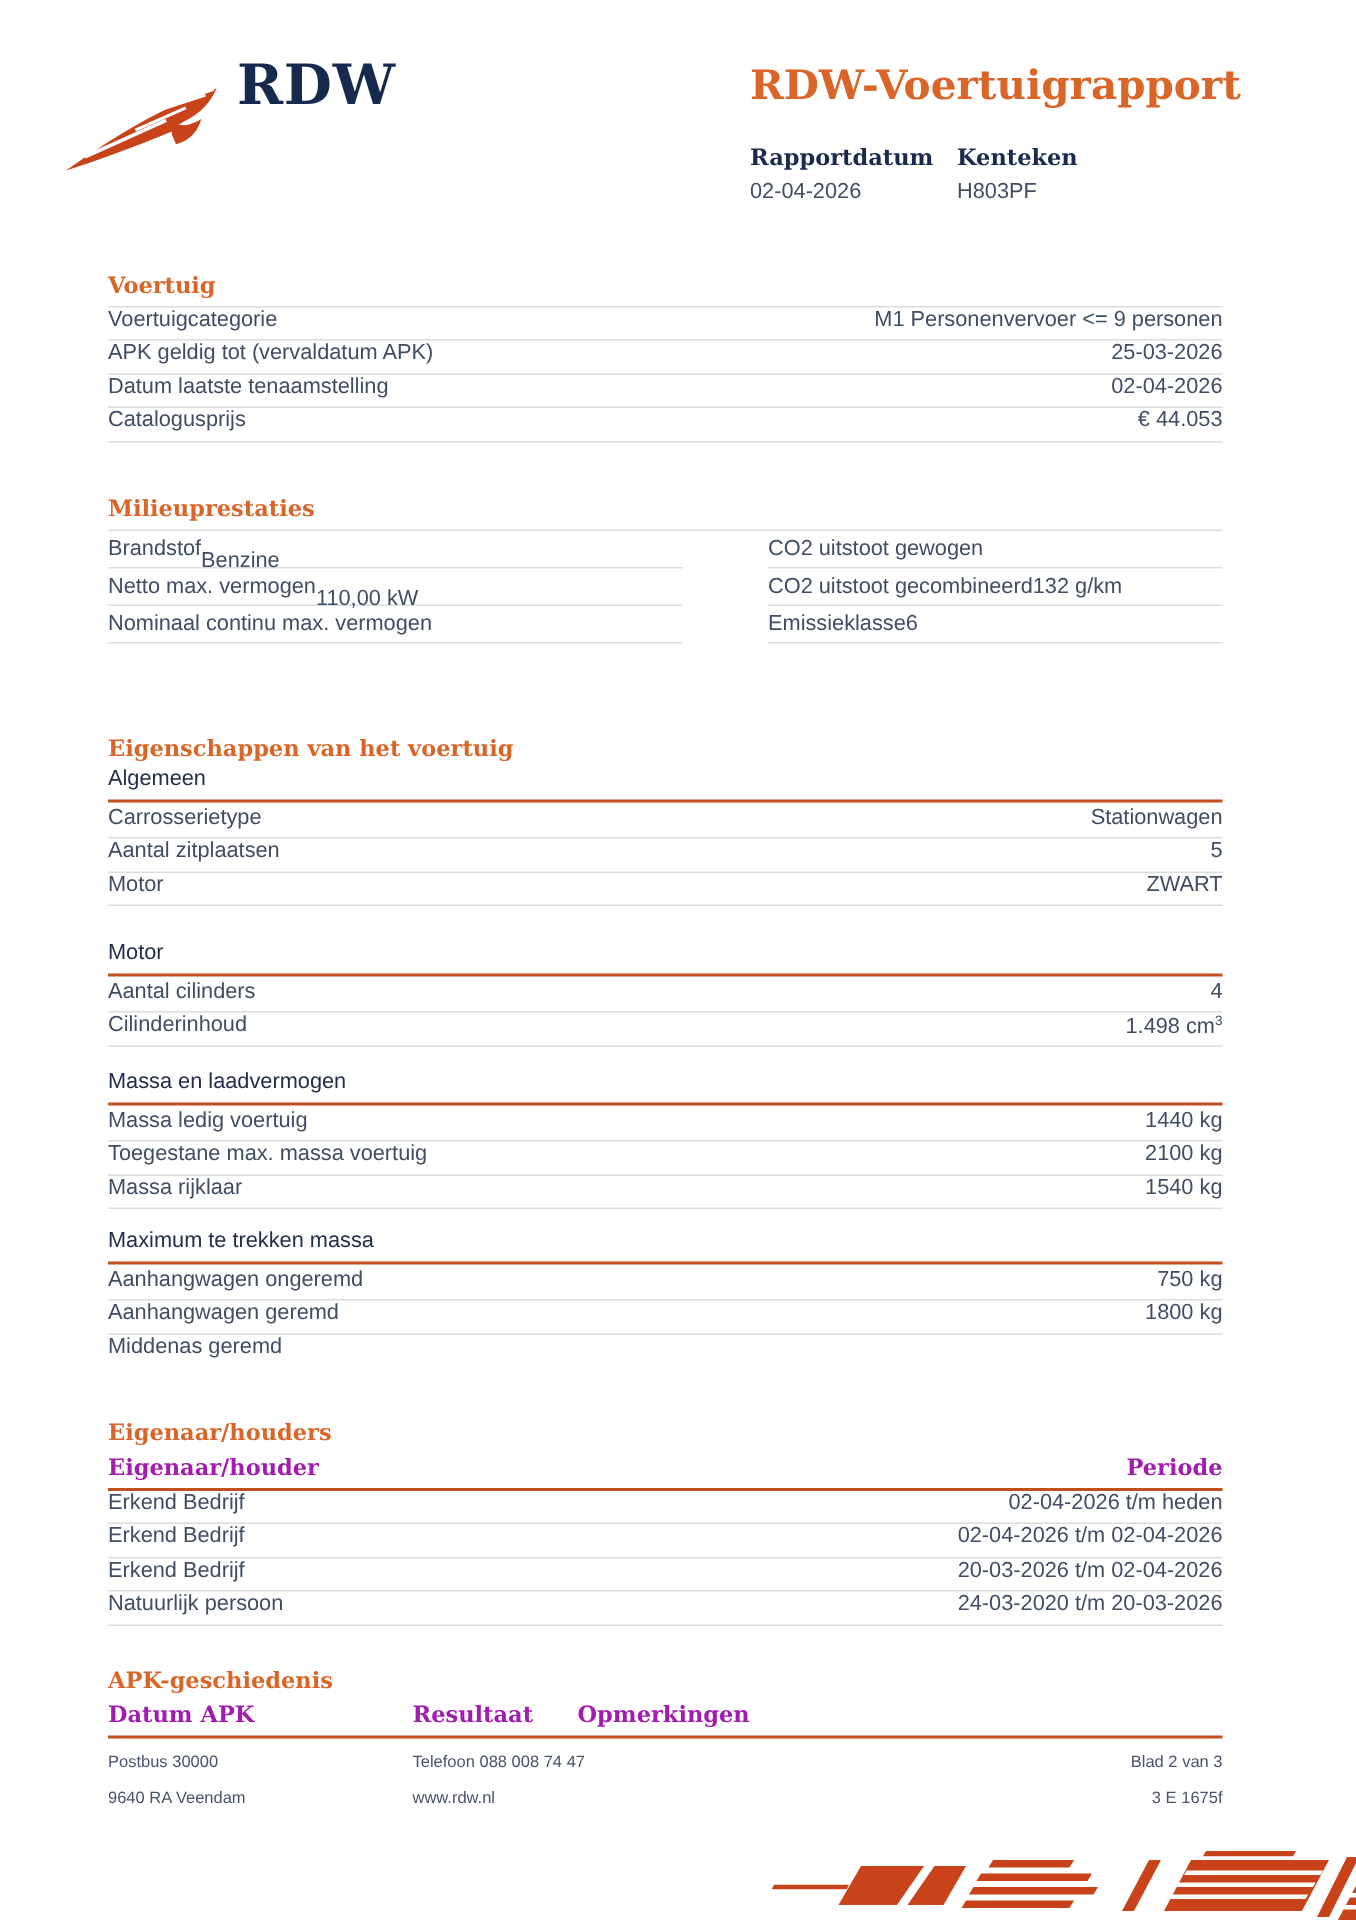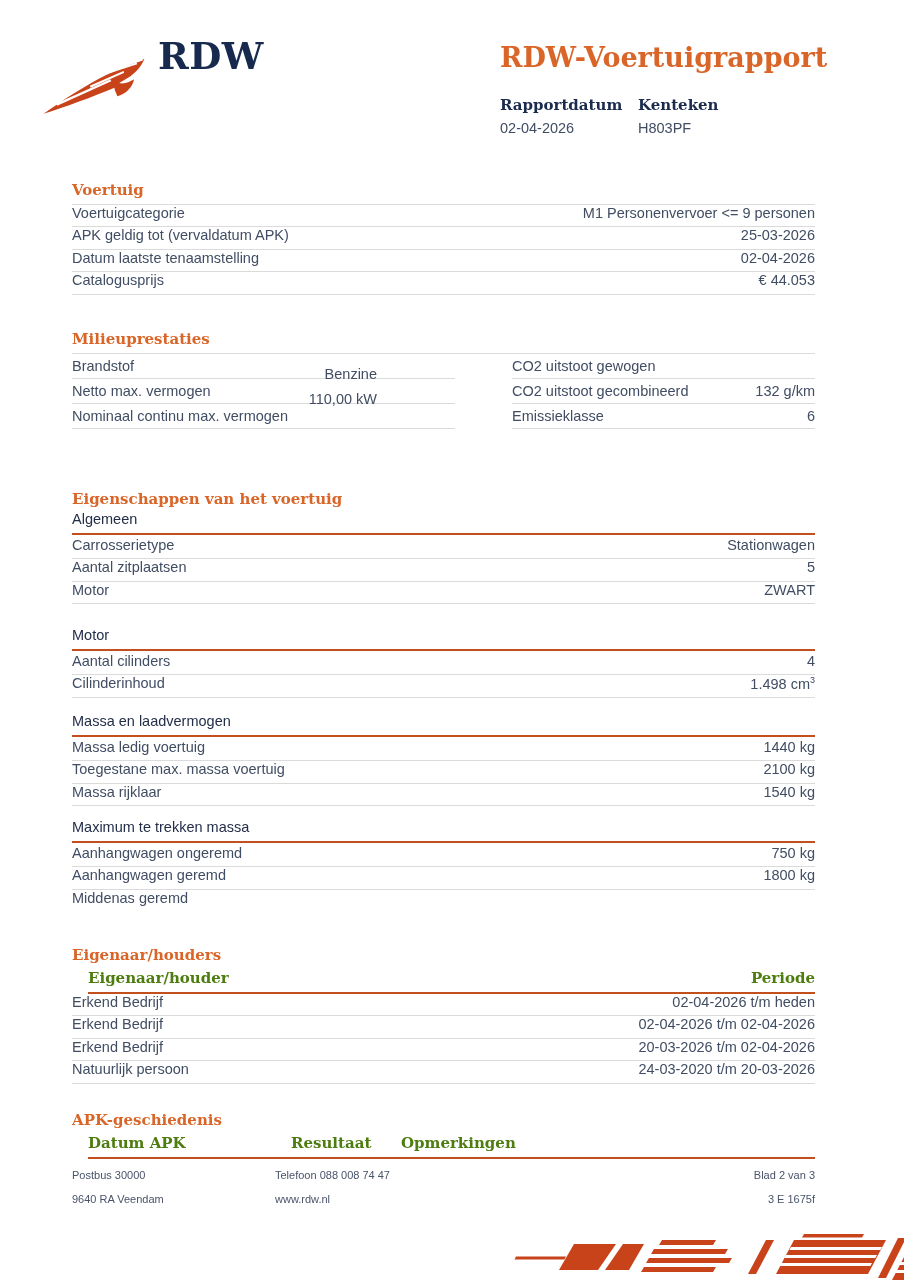--- a/index.html
+++ b/index.html
@@ -32,7 +32,7 @@
   .twocol{display:flex;}
   .col-left{width:383px;}
   .col-right{width:303px;margin-left:57px;}
-  .mrow{display:flex;justify-content:space-between;align-items:center;
+  .mrow{display:flex;align-items:center;
         height:24px;font-size:14.5px;border-bottom:1px solid #dbdbdb;}
   .col-left .mrow .val{padding-right:78px;margin-top:16px;}
 

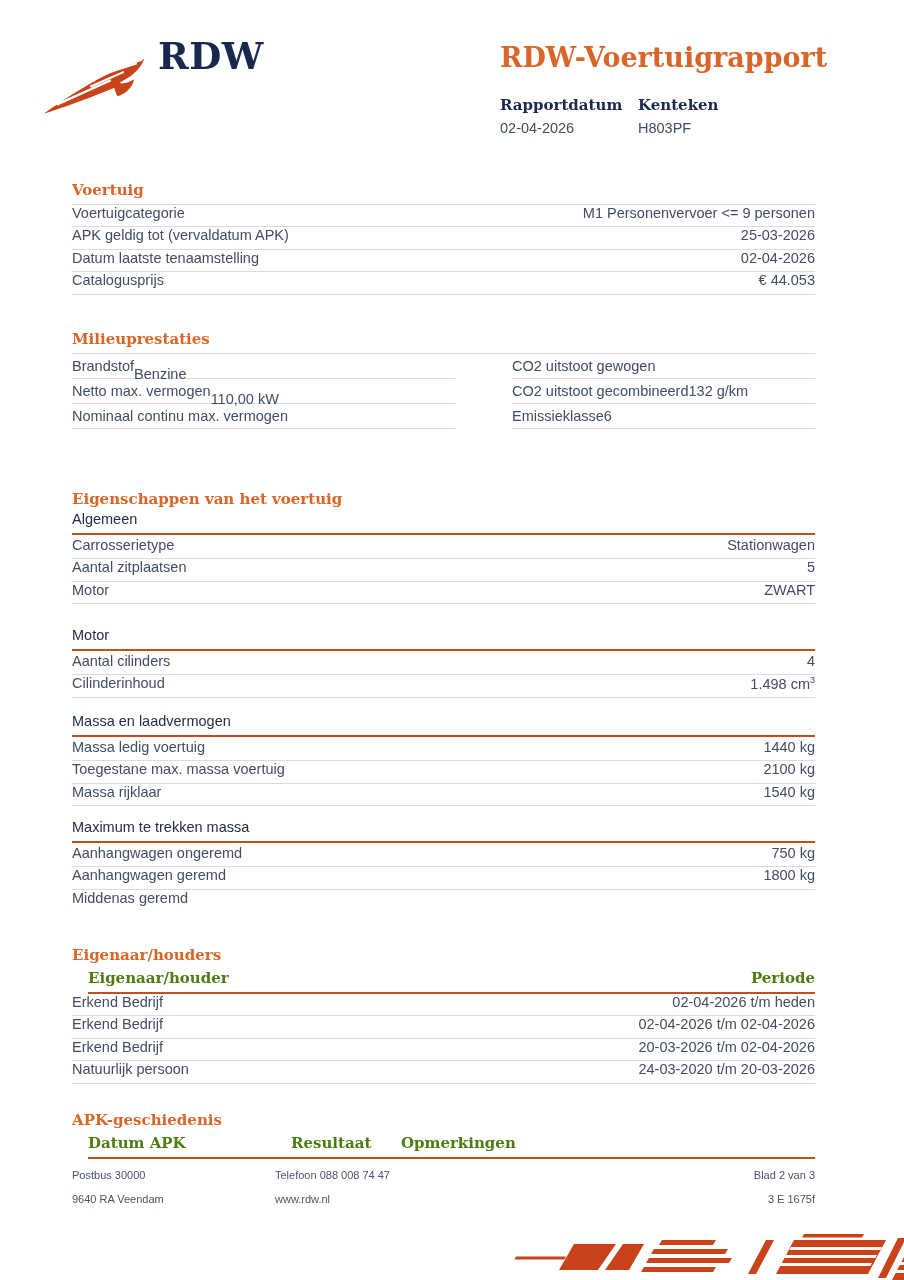--- a/index.html
+++ b/index.html
@@ -44,7 +44,7 @@
   
   .tbl-head{display:flex;justify-content:space-between;align-items:baseline;
             font-family:"DejaVu Serif",serif;font-weight:bold;font-size:15px;
-            color:#4d7c0f;padding:3px 0 5px 0;border-bottom:2px solid #c34e1e;margin-left:16px;}
+            color:#a21caf;padding:3px 0 5px 0;border-bottom:2px solid #c34e1e;}
   .apk-head{display:flex;justify-content:flex-start;}
   .apk-c1{width:203px;} .apk-c2{width:110px;} .apk-c3{flex:1;}
 

